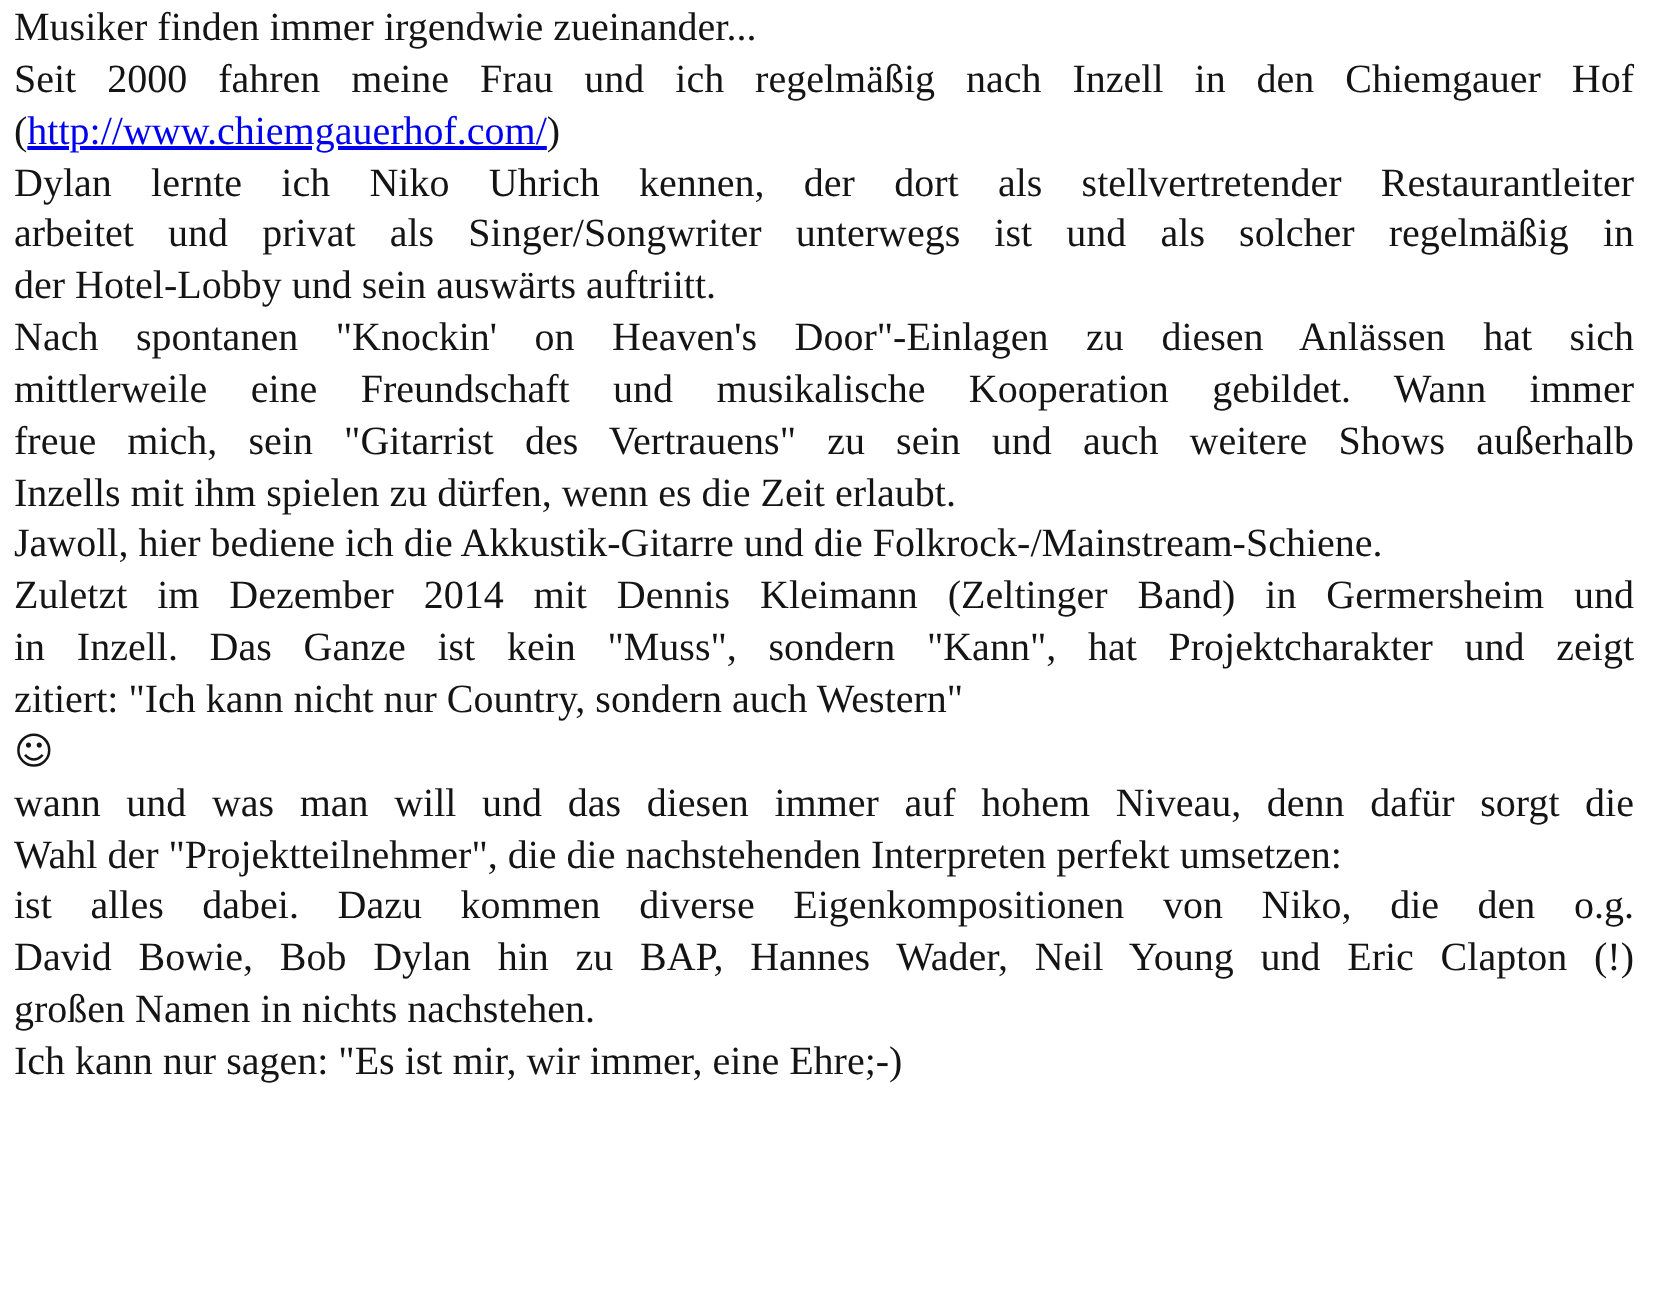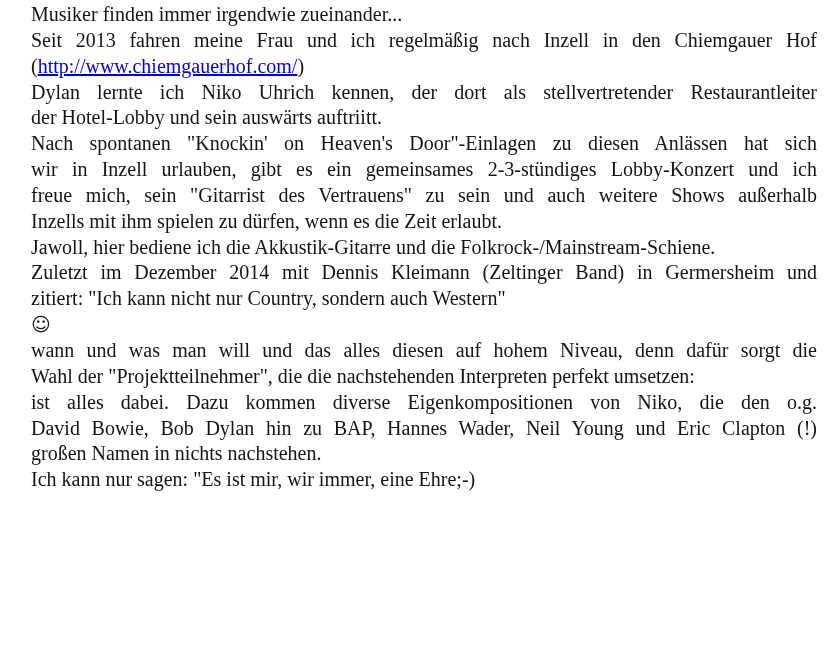--- a/index.html
+++ b/index.html
@@ -25,7 +25,6 @@
     overflow:hidden;
     text-align:left;
     color:var(--text);
-    margin-left:24px;
   }
   .line.just {
     text-align:justify;

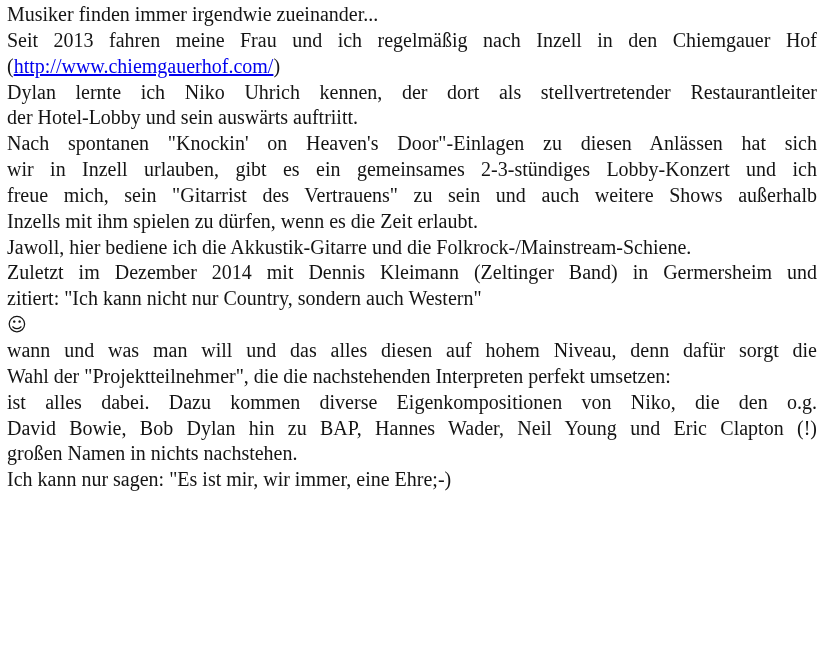--- a/index.html
+++ b/index.html
@@ -46,7 +46,7 @@
 
 <div class="doc">
     <div class="line"><span>Musiker finden immer irgendwie zueinander...</span></div>
-    <div class="line just"><span>Seit 2013 fahren meine Frau und ich regelmäßig nach Inzell in den Chiemgauer Hof</span></div>
+    <div class="line just"><span>Seit 2000 fahren meine Frau und ich regelmäßig nach Inzell in den Chiemgauer Hof</span></div>
     <div class="line"><span>(</span><a class="link">http://www.chiemgauerhof.com/</a><span>)</span></div>
     <div class="line just"><span>Dylan lernte ich Niko Uhrich kennen, der dort als stellvertretender Restaurantleiter</span></div>
     <div class="line"><span>der Hotel-Lobby und sein auswärts auftriitt.</span></div>

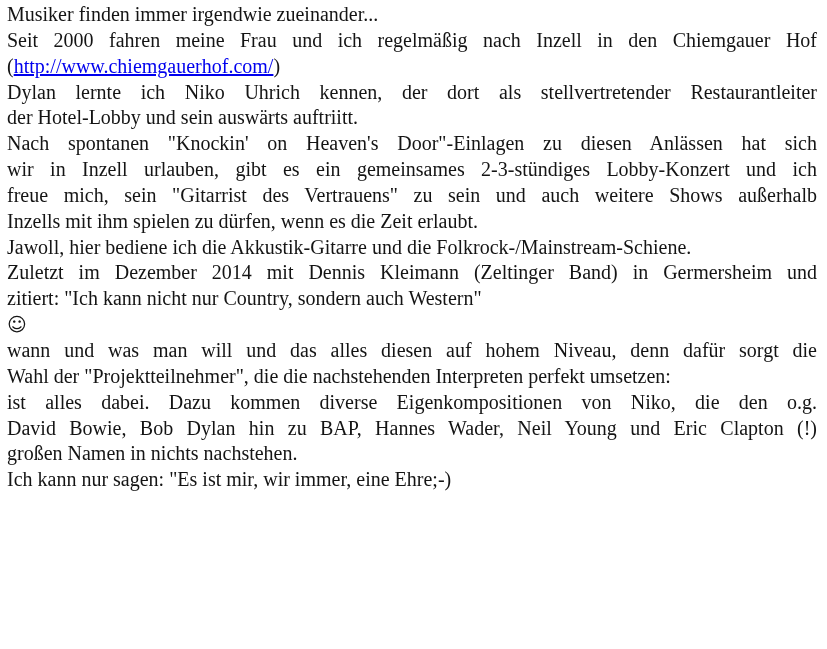--- a/index.html
+++ b/index.html
@@ -49,6 +49,7 @@
     <div class="line just"><span>Seit 2000 fahren meine Frau und ich regelmäßig nach Inzell in den Chiemgauer Hof</span></div>
     <div class="line"><span>(</span><a class="link">http://www.chiemgauerhof.com/</a><span>)</span></div>
     <div class="line just"><span>Dylan lernte ich Niko Uhrich kennen, der dort als stellvertretender Restaurantleiter</span></div>
+    <div class="line just"><span>arbeitet und privat als Singer/Songwriter unterwegs ist und als solcher regelmäßig in</span></div>
     <div class="line"><span>der Hotel-Lobby und sein auswärts auftriitt.</span></div>
     <div class="line just"><span>Nach spontanen "Knockin' on Heaven's Door"-Einlagen zu diesen Anlässen hat sich</span></div>
     <div class="line just"><span>wir in Inzell urlauben, gibt es ein gemeinsames 2-3-stündiges Lobby-Konzert und ich</span></div>

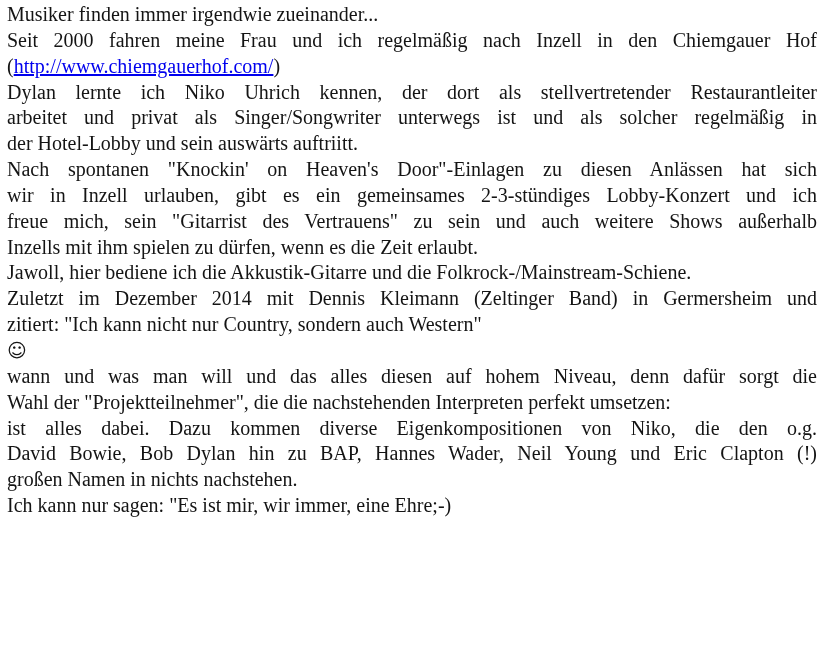--- a/index.html
+++ b/index.html
@@ -52,6 +52,7 @@
     <div class="line just"><span>arbeitet und privat als Singer/Songwriter unterwegs ist und als solcher regelmäßig in</span></div>
     <div class="line"><span>der Hotel-Lobby und sein auswärts auftriitt.</span></div>
     <div class="line just"><span>Nach spontanen "Knockin' on Heaven's Door"-Einlagen zu diesen Anlässen hat sich</span></div>
+    <div class="line just"><span>mittlerweile eine Freundschaft und musikalische Kooperation gebildet. Wann immer</span></div>
     <div class="line just"><span>wir in Inzell urlauben, gibt es ein gemeinsames 2-3-stündiges Lobby-Konzert und ich</span></div>
     <div class="line just"><span>freue mich, sein "Gitarrist des Vertrauens" zu sein und auch weitere Shows außerhalb</span></div>
     <div class="line"><span>Inzells mit ihm spielen zu dürfen, wenn es die Zeit erlaubt.</span></div>

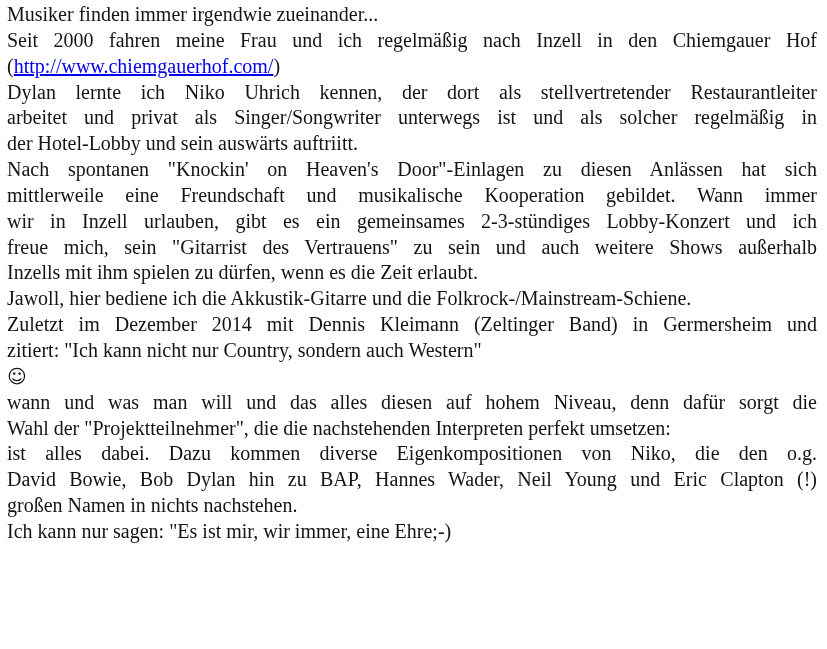--- a/index.html
+++ b/index.html
@@ -53,7 +53,6 @@
     <div class="line"><span>der Hotel-Lobby und sein auswärts auftriitt.</span></div>
     <div class="line just"><span>Nach spontanen "Knockin' on Heaven's Door"-Einlagen zu diesen Anlässen hat sich</span></div>
     <div class="line just"><span>mittlerweile eine Freundschaft und musikalische Kooperation gebildet. Wann immer</span></div>
-    <div class="line just"><span>wir in Inzell urlauben, gibt es ein gemeinsames 2-3-stündiges Lobby-Konzert und ich</span></div>
     <div class="line just"><span>freue mich, sein "Gitarrist des Vertrauens" zu sein und auch weitere Shows außerhalb</span></div>
     <div class="line"><span>Inzells mit ihm spielen zu dürfen, wenn es die Zeit erlaubt.</span></div>
     <div class="line"><span>Jawoll, hier bediene ich die Akkustik-Gitarre und die Folkrock-/Mainstream-Schiene.</span></div>

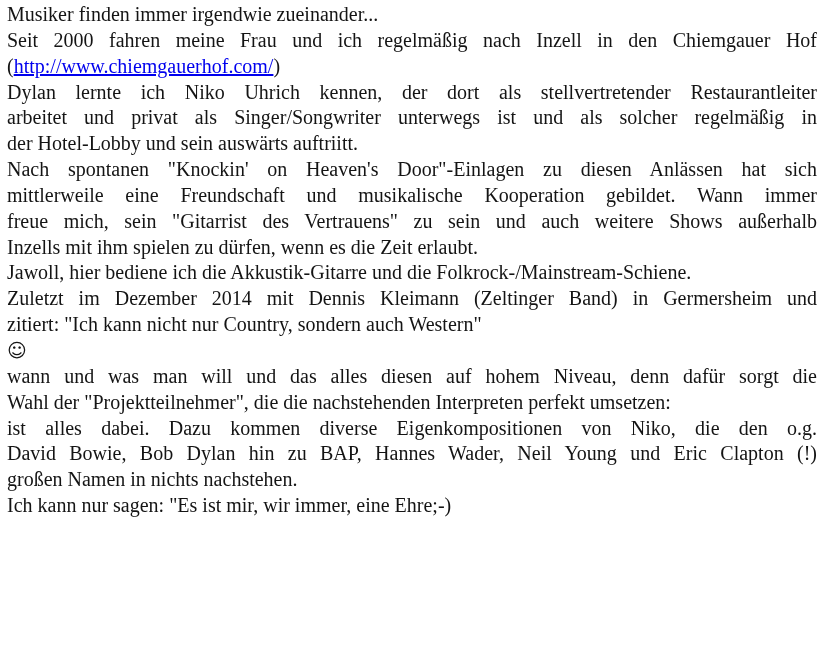--- a/index.html
+++ b/index.html
@@ -57,6 +57,7 @@
     <div class="line"><span>Inzells mit ihm spielen zu dürfen, wenn es die Zeit erlaubt.</span></div>
     <div class="line"><span>Jawoll, hier bediene ich die Akkustik-Gitarre und die Folkrock-/Mainstream-Schiene.</span></div>
     <div class="line just"><span>Zuletzt im Dezember 2014 mit Dennis Kleimann (Zeltinger Band) in Germersheim und</span></div>
+    <div class="line just"><span>in Inzell. Das Ganze ist kein "Muss", sondern "Kann", hat Projektcharakter und zeigt</span></div>
     <div class="line"><span>zitiert: "Ich kann nicht nur Country, sondern auch Western"</span></div>
     <div class="line"><span class="smiley-icon">☺</span></div>
     <div class="line just"><span>wann und was man will und das alles diesen auf hohem Niveau, denn dafür sorgt die</span></div>

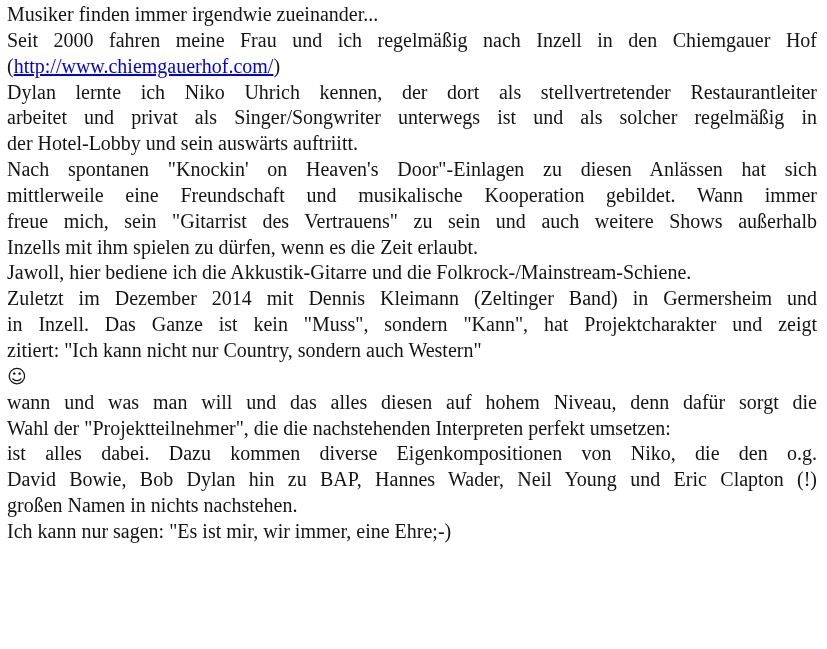--- a/index.html
+++ b/index.html
@@ -60,7 +60,7 @@
     <div class="line just"><span>in Inzell. Das Ganze ist kein "Muss", sondern "Kann", hat Projektcharakter und zeigt</span></div>
     <div class="line"><span>zitiert: "Ich kann nicht nur Country, sondern auch Western"</span></div>
     <div class="line"><span class="smiley-icon">☺</span></div>
-    <div class="line just"><span>wann und was man will und das alles diesen auf hohem Niveau, denn dafür sorgt die</span></div>
+    <div class="line just"><span>wann und was man will und das diesen immer auf hohem Niveau, denn dafür sorgt die</span></div>
     <div class="line"><span>Wahl der "Projektteilnehmer", die die nachstehenden Interpreten perfekt umsetzen:</span></div>
     <div class="line just"><span>ist alles dabei. Dazu kommen diverse Eigenkompositionen von Niko, die den o.g.</span></div>
     <div class="line just"><span>David Bowie, Bob Dylan hin zu BAP, Hannes Wader, Neil Young und Eric Clapton (!)</span></div>

